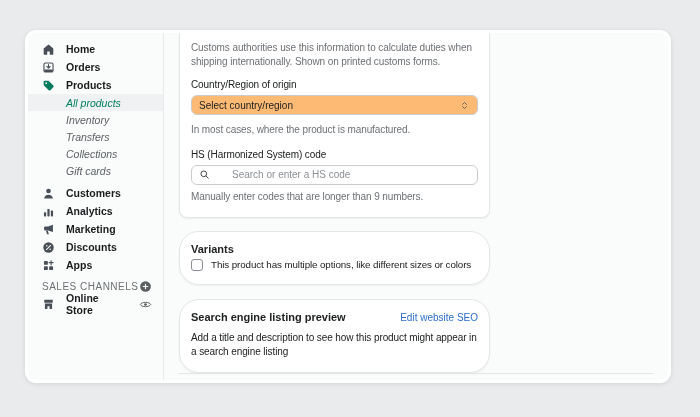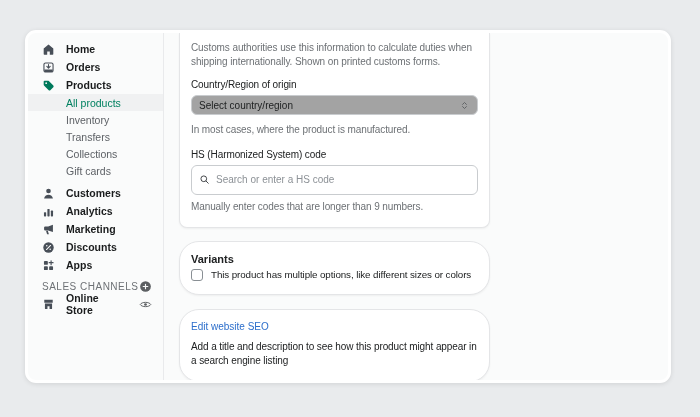--- a/index.html
+++ b/index.html
@@ -40,6 +40,7 @@
     height:17px; padding:0 10px 0 38px;
     color:#5d6166; font-weight:normal; cursor:pointer;
     white-space:nowrap;
+    font-style:italic;
   }
   .sub-item.selected { background:#f0f1f2; color:#008060; }
   .group-gap { height:5px; }

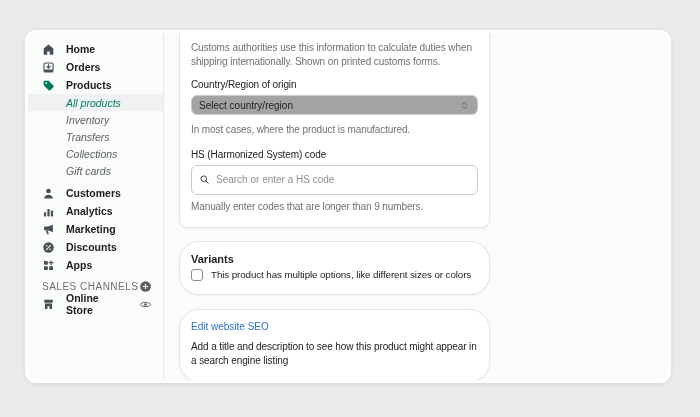--- a/index.html
+++ b/index.html
@@ -83,7 +83,7 @@
   .customs .desc { margin-bottom:10px; }
   .customs .fieldlabel { margin-bottom:5px; }
   .selectbox {
-    height:20px; background:#a3a3a3;
+    height:20px; background:#fdba74;
     border:1px solid #c9cccf; border-radius:6px;
     display:flex; align-items:center; justify-content:space-between;
     padding:0 7px; font-size:10px; color:#202223; cursor:pointer;

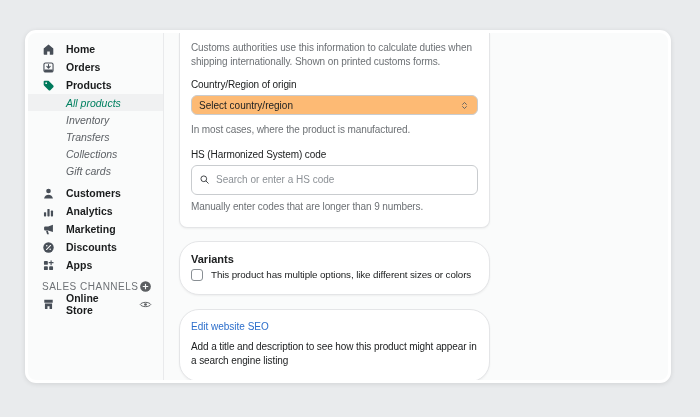--- a/index.html
+++ b/index.html
@@ -92,9 +92,9 @@
   .selectbox .stepper svg { width:11px; height:11px; }
   .field-help { margin-top:8px; margin-bottom:11px; }
   .searchbox {
-    height:30px; background:#fff;
+    height:20px; background:#fff;
     border:1px solid #c9cccf; border-radius:6px;
-    display:flex; align-items:center; gap:6px;
+    display:flex; align-items:center; gap:22px;
     padding:0 7px; margin-top:5px;
   }
   .searchbox .mag { width:11px; height:11px; color:#44474a; flex:0 0 11px; }

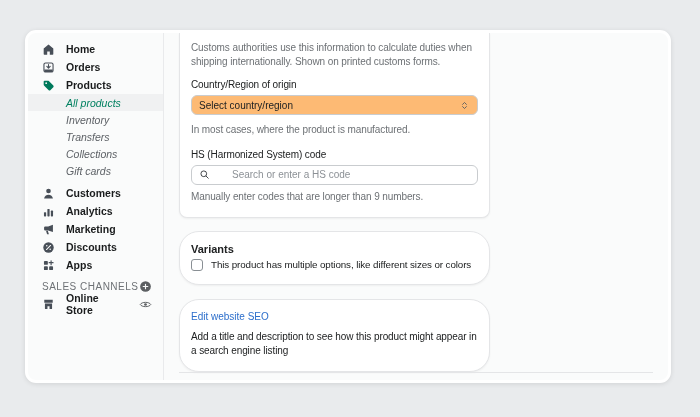--- a/index.html
+++ b/index.html
@@ -302,6 +302,7 @@
 
       <section class="card seo">
         <div class="seo-head">
+          <h2 class="card-title">Search engine listing preview</h2>
           <a class="seo-link">Edit website SEO</a>
         </div>
         <p class="seo-desc">Add a title and description to see how this product might appear in a search engine listing</p>

